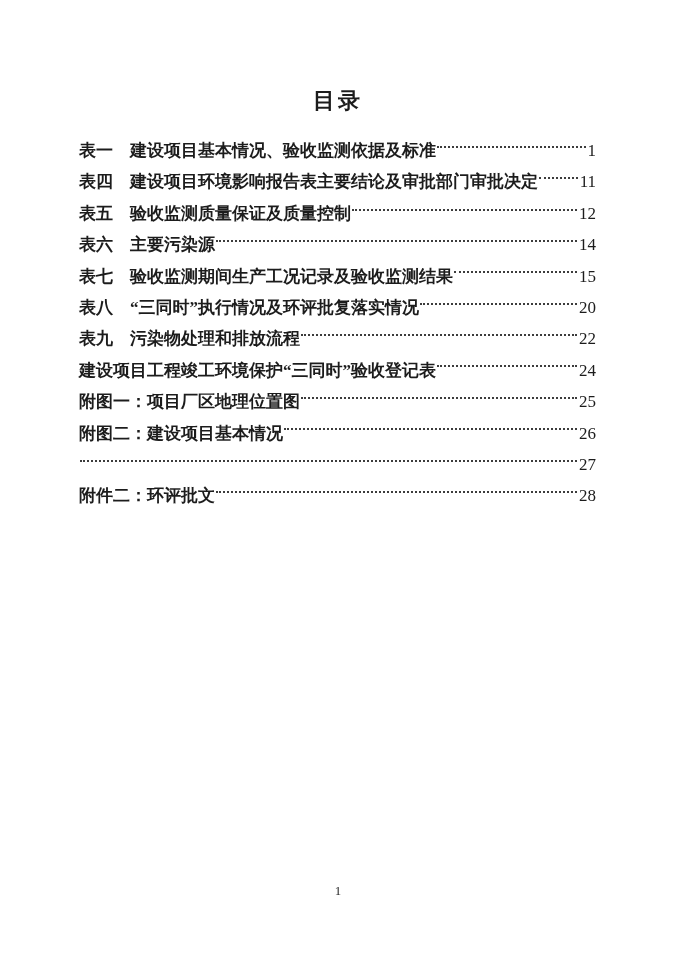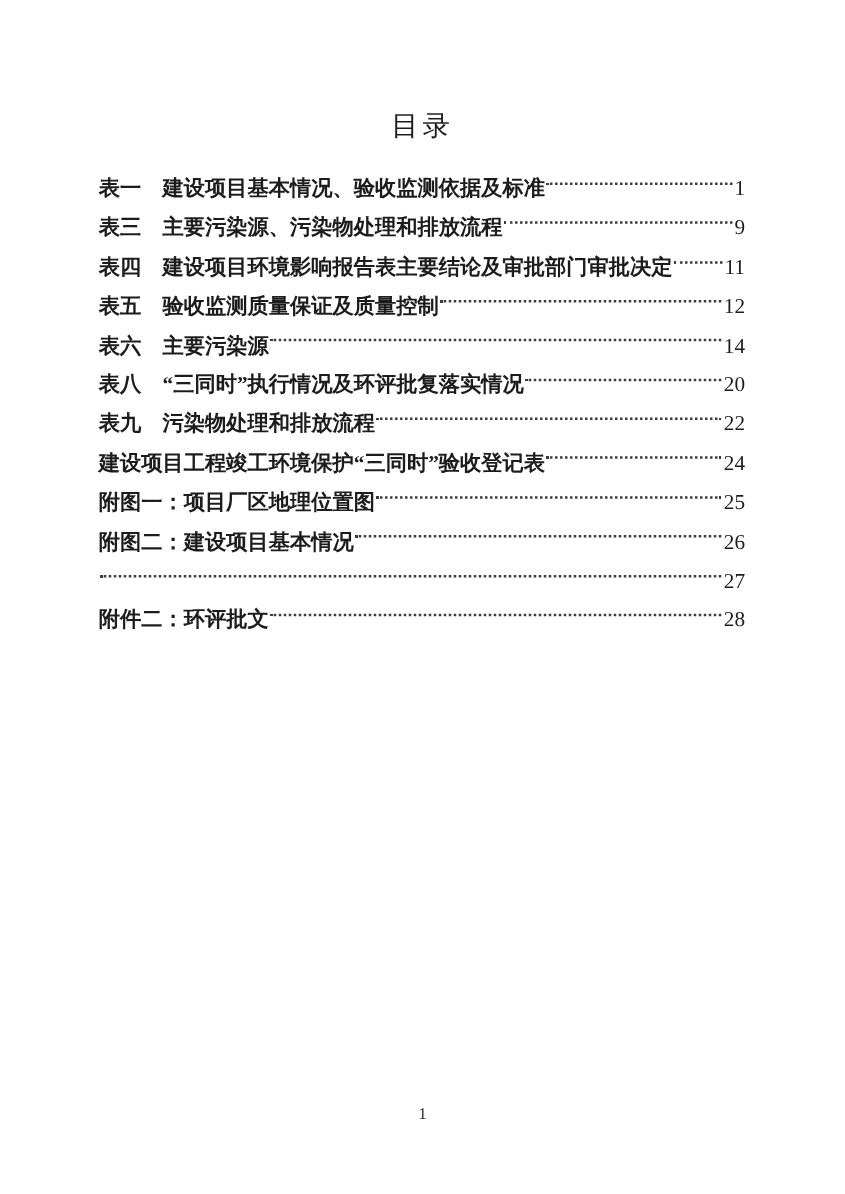--- a/index.html
+++ b/index.html
@@ -18,7 +18,7 @@
     width: 100%;
     text-align: center;
     font-size: 22px;
-    font-weight: normal;
+    font-weight: bold;
     letter-spacing: 3px;
   }
   .toc {

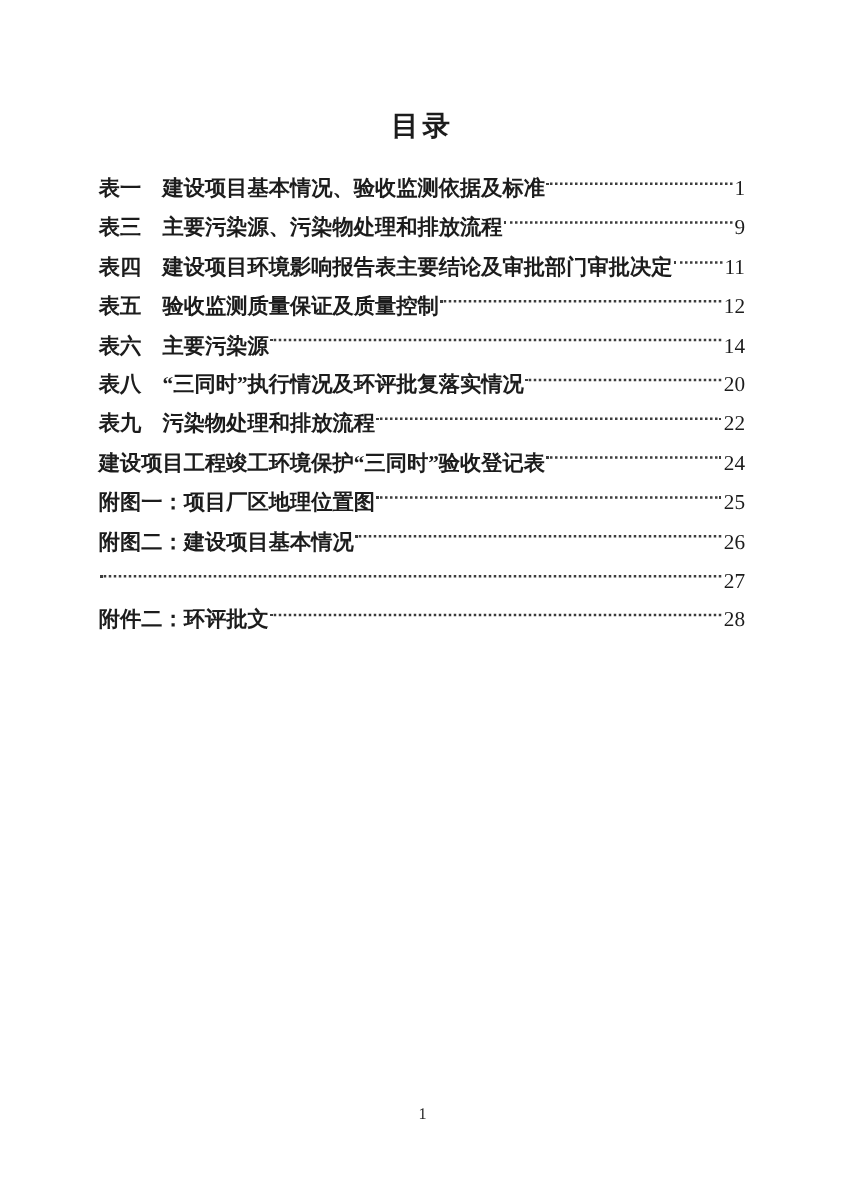--- a/index.html
+++ b/index.html
@@ -74,11 +74,6 @@
       <span class="toc-page">1</span>
     </div>
     <div class="toc-row">
-      <span class="toc-text">表三　主要污染源、污染物处理和排放流程</span>
-      <span class="toc-dots"></span>
-      <span class="toc-page">9</span>
-    </div>
-    <div class="toc-row">
       <span class="toc-text">表四　建设项目环境影响报告表主要结论及审批部门审批决定</span>
       <span class="toc-dots"></span>
       <span class="toc-page">11</span>

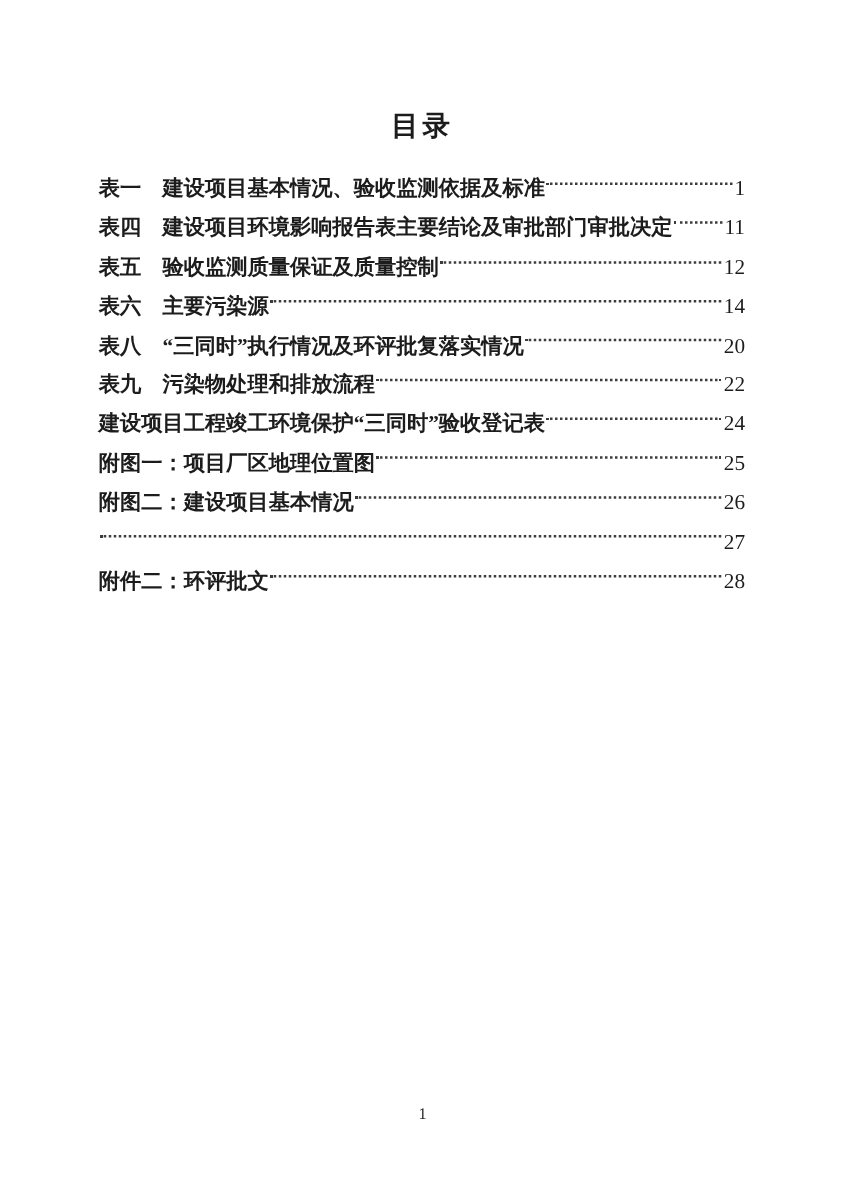--- a/index.html
+++ b/index.html
@@ -89,6 +89,11 @@
       <span class="toc-page">14</span>
     </div>
     <div class="toc-row">
+      <span class="toc-text">表七　验收监测期间生产工况记录及验收监测结果</span>
+      <span class="toc-dots"></span>
+      <span class="toc-page">15</span>
+    </div>
+    <div class="toc-row">
       <span class="toc-text">表八　“三同时”执行情况及环评批复落实情况</span>
       <span class="toc-dots"></span>
       <span class="toc-page">20</span>

